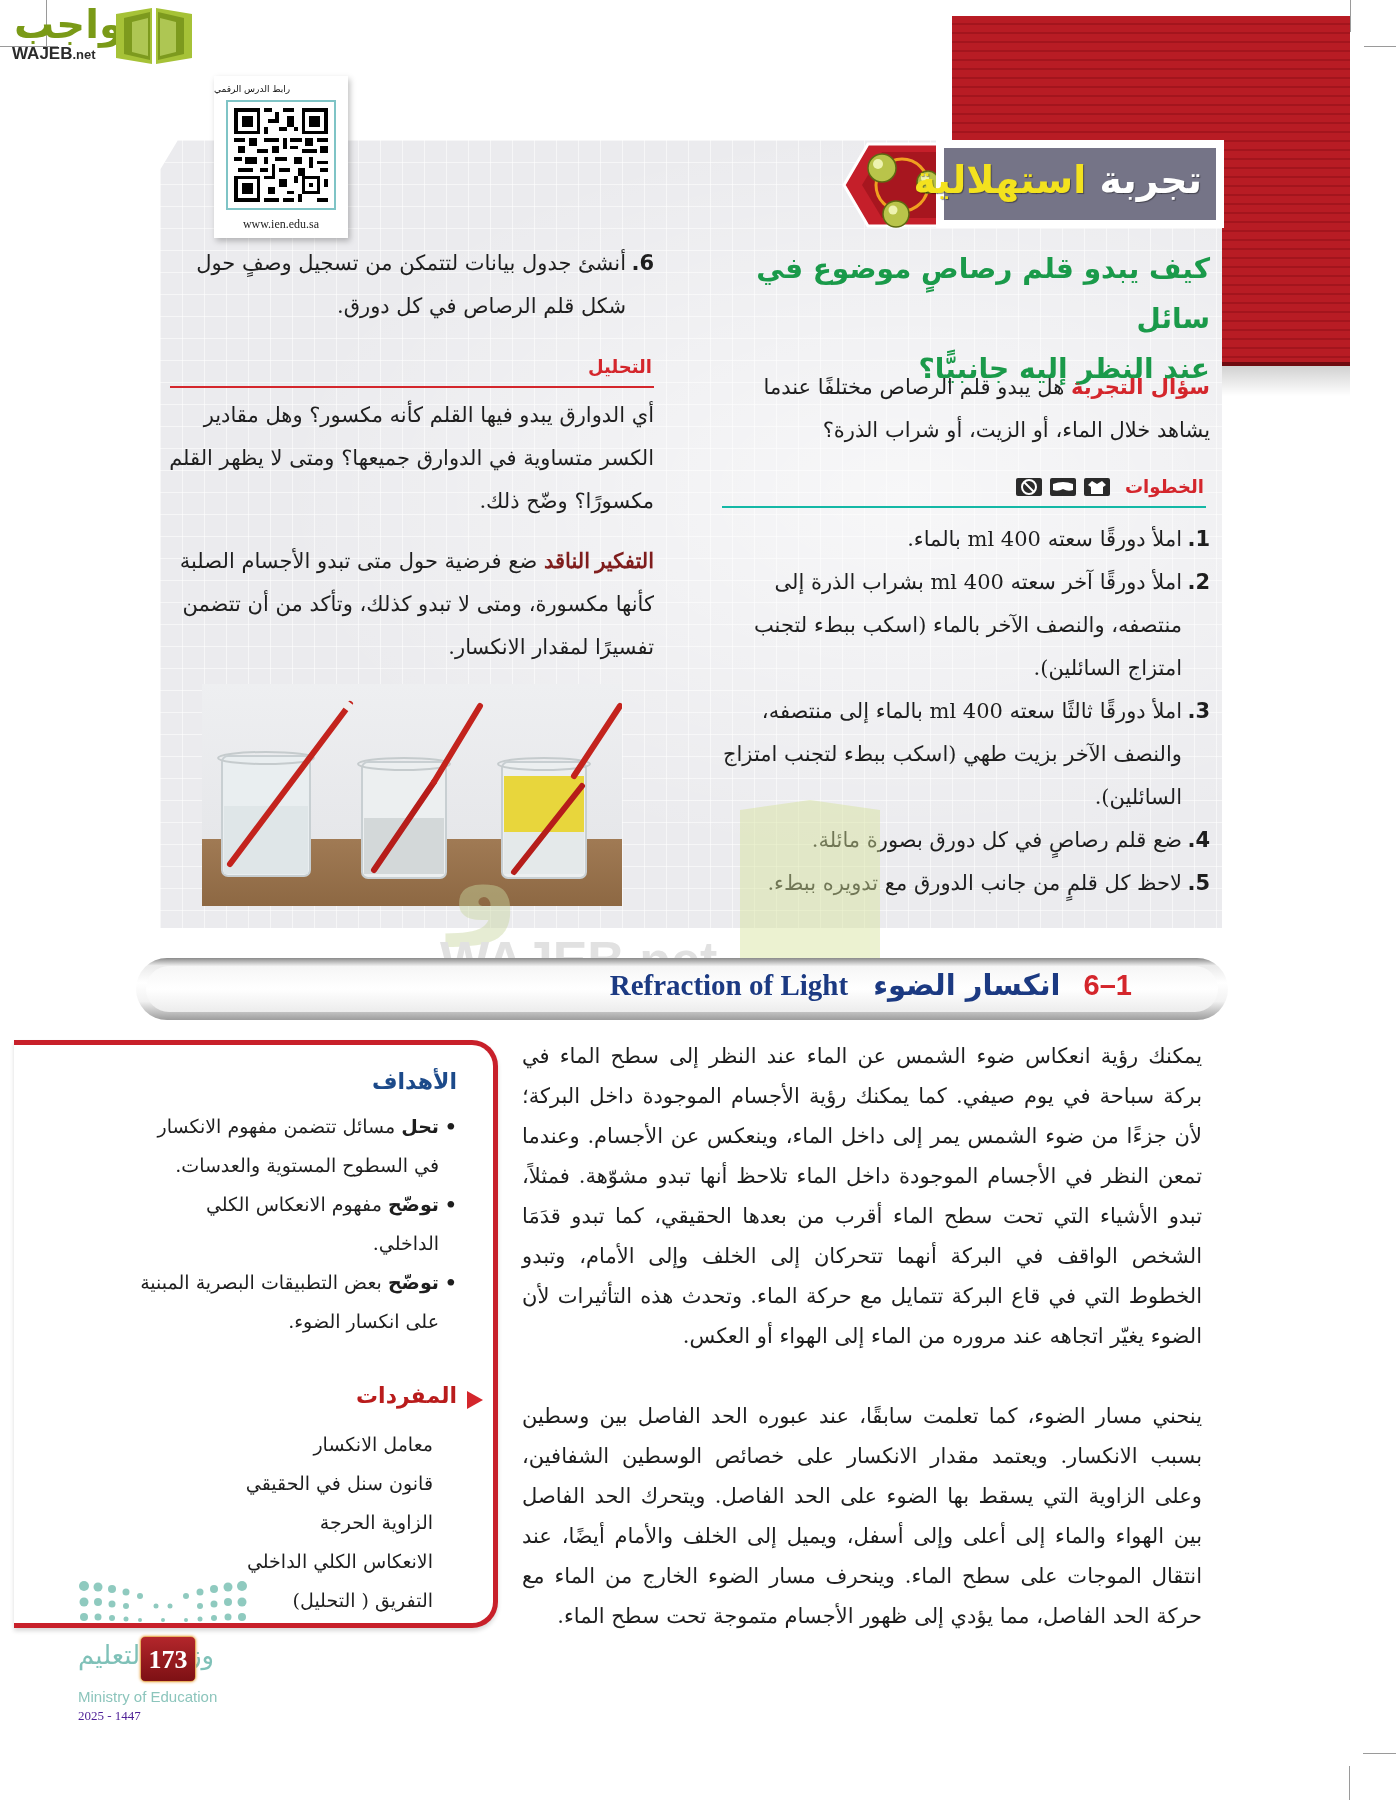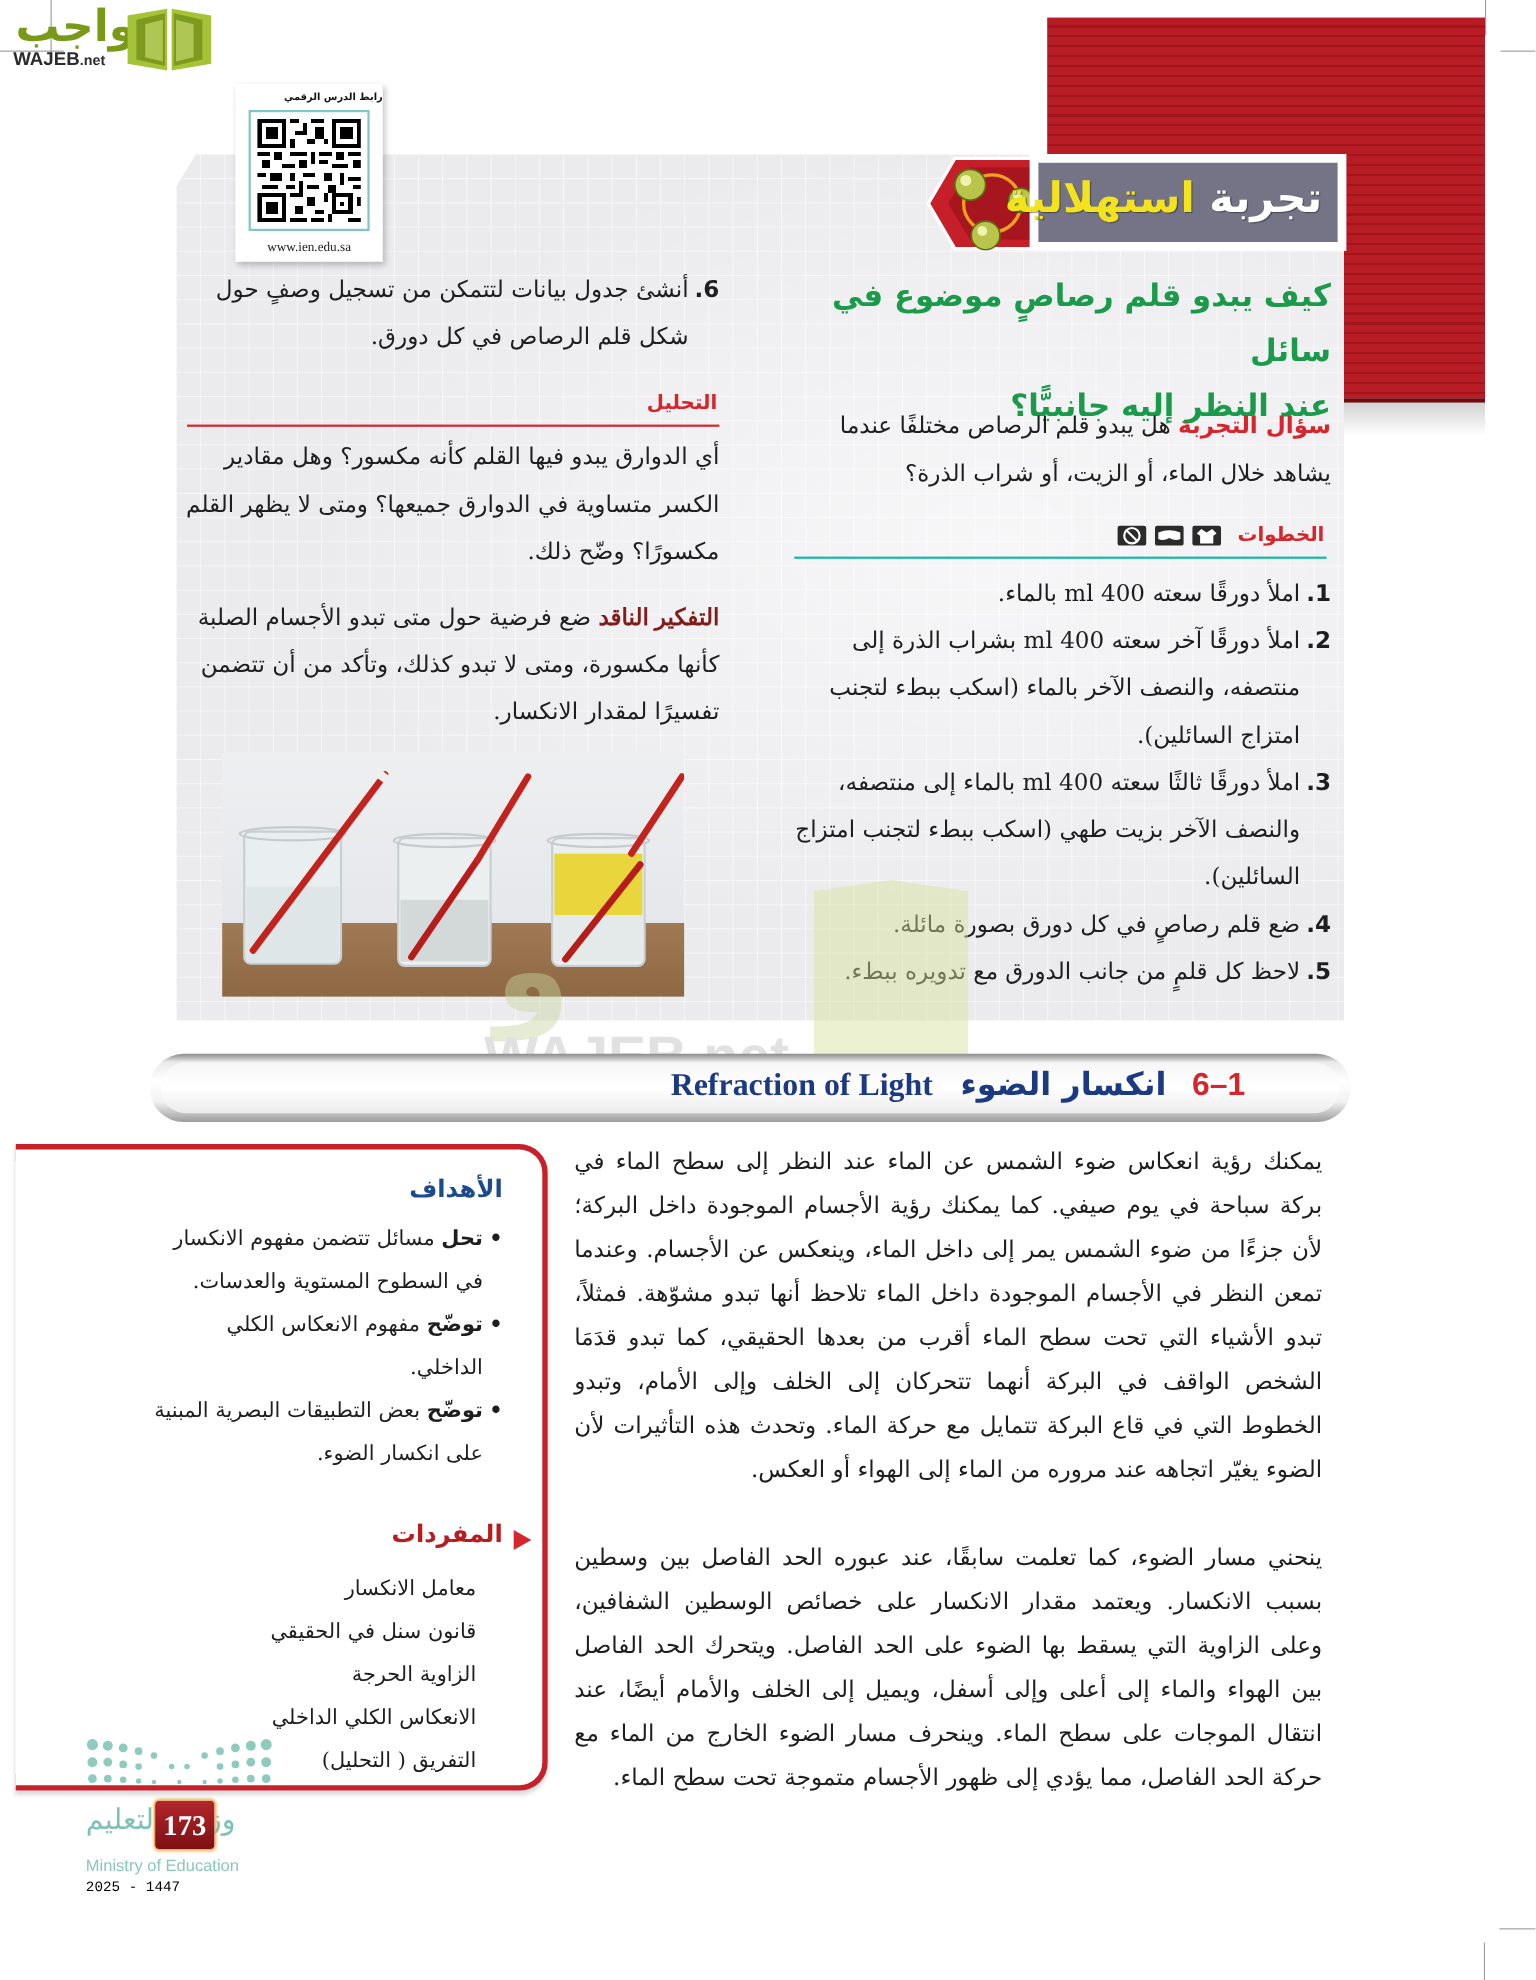--- a/index.html
+++ b/index.html
@@ -39,7 +39,7 @@
   
   .qr-card { position: absolute; left: 214px; top: 76px; width: 134px; height: 162px; background: #fff;
     box-shadow: 2px 3px 6px rgba(0,0,0,0.25); }
-  .qr-label { position: absolute; top: 8px; left: 0; width: 100%; text-align: right; font-size: 9px; font-weight: bold; direction: rtl; color: #111; }
+  .qr-label { position: absolute; top: 8px; left: 0; width: 100%; text-align: left; font-size: 9px; font-weight: normal; direction: rtl; color: #111; }
   .qr-box { position: absolute; left: 12px; top: 24px; width: 110px; height: 110px; border: 2px solid #7fc4c6; padding: 6px; background: #fff; }
   .qr-url { position: absolute; bottom: 6px; left: 0; width: 100%; text-align: center; font-size: 12px; font-family: "Liberation Serif", serif; color: #222; }
 

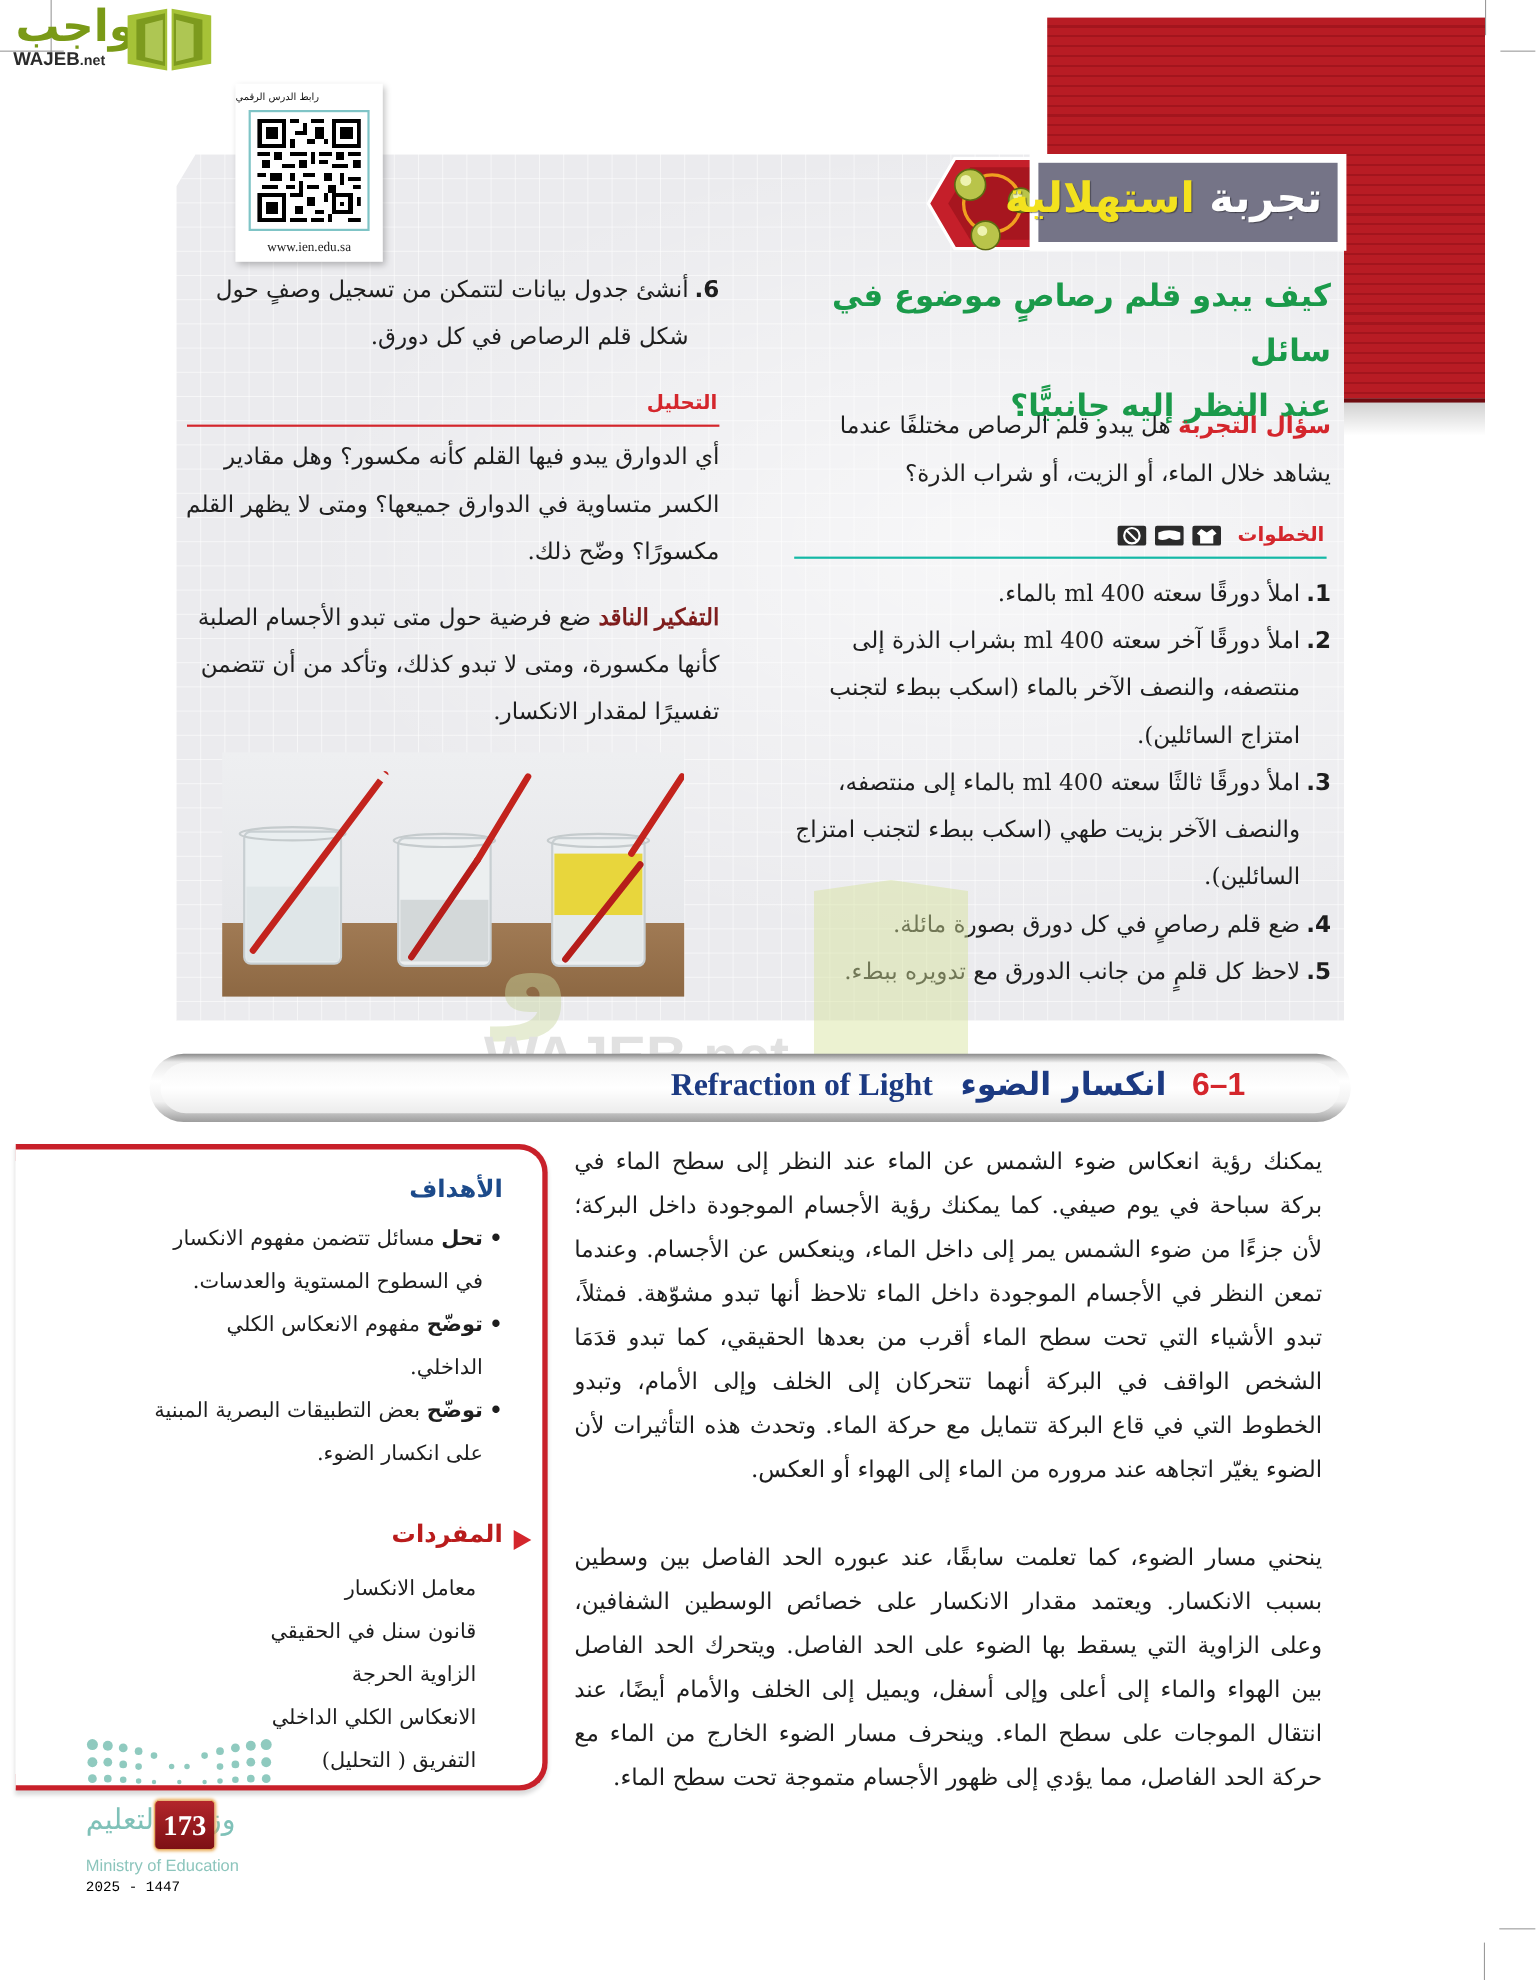--- a/index.html
+++ b/index.html
@@ -115,7 +115,7 @@
     font-family: "Liberation Serif", serif; box-shadow: 0 0 3px #e7a040; border: 1px solid #e8b060; z-index: 3; }
   .ministry-ar { position: absolute; left: 78px; top: 1640px; font-size: 26px; color: #7fc1b8; direction: rtl; letter-spacing: 2px; }
   .ministry-en { position: absolute; left: 78px; top: 1688px; font-size: 15px; color: #8cc5bc; font-family: "Liberation Sans", sans-serif; }
-  .ministry-year { position: absolute; left: 78px; top: 1708px; font-size: 13px; color: #000000; font-family: Liberation Mono, monospace; }
+  .ministry-year { position: absolute; left: 78px; top: 1708px; font-size: 13px; color: #4c1d95; font-family: Liberation Serif, serif; }
 
   
   .watermark { position: absolute; left: 440px; top: 800px; width: 520px; height: 190px; opacity: 0.45; pointer-events: none; }

